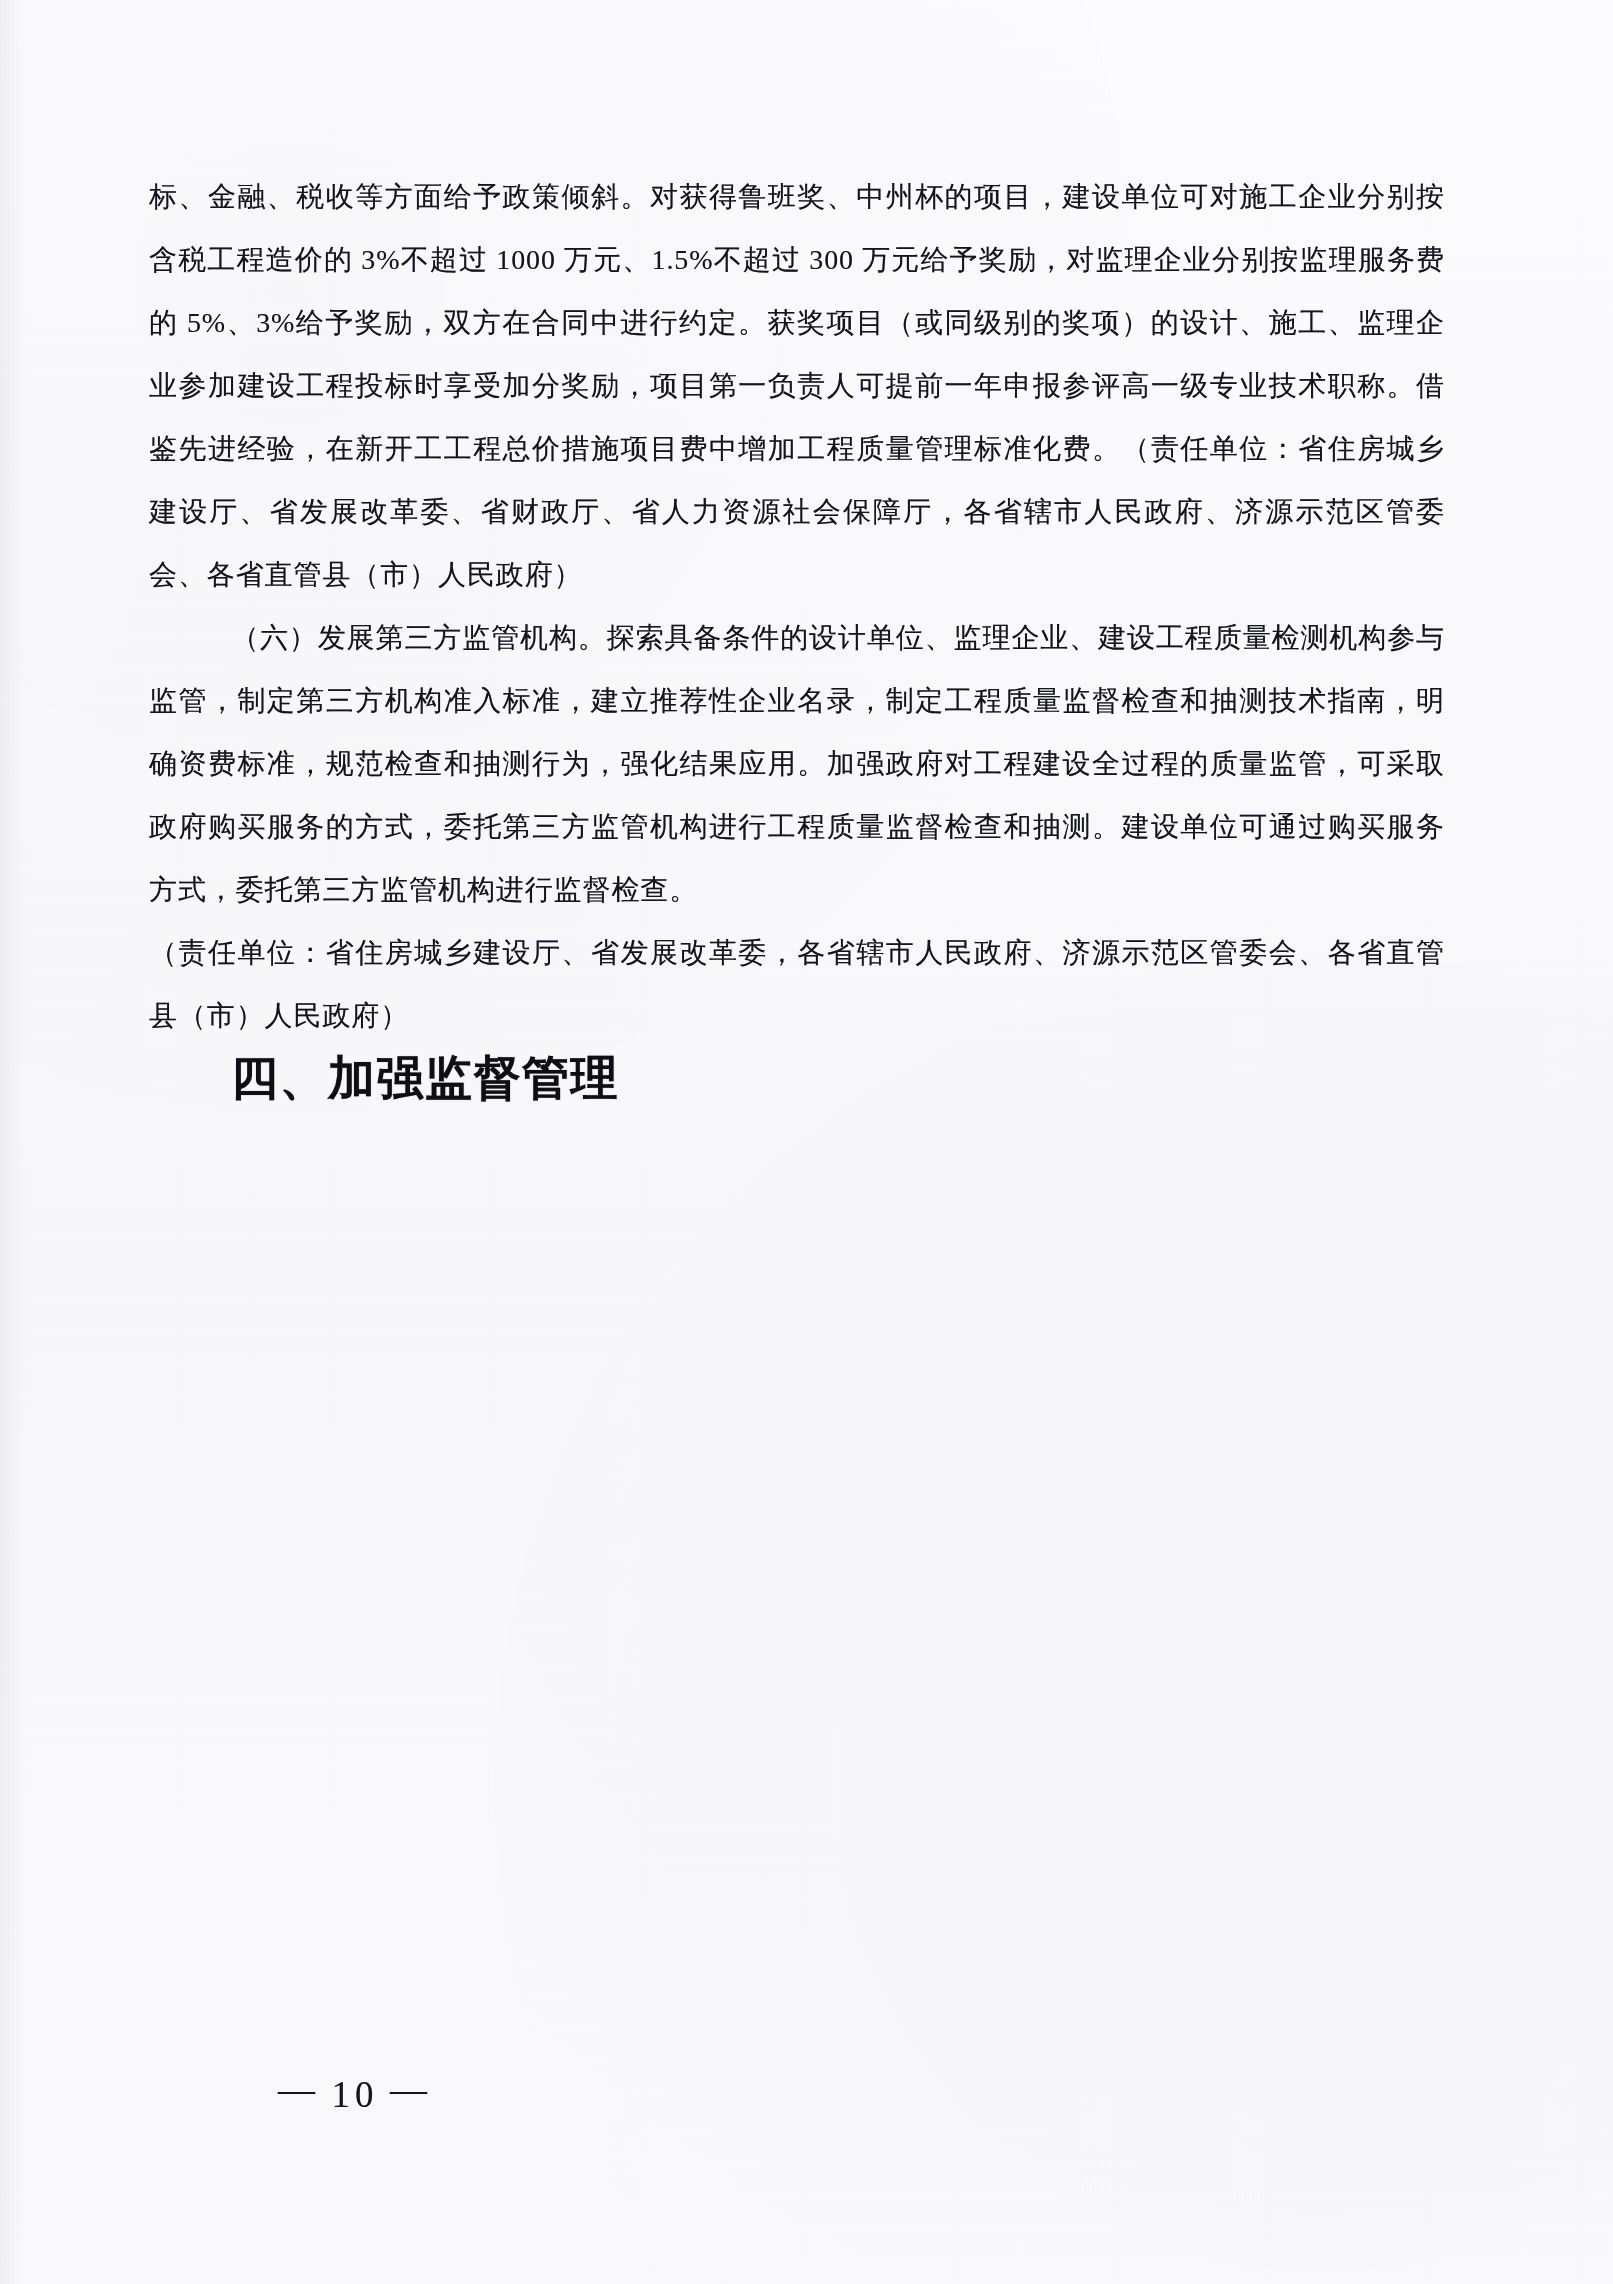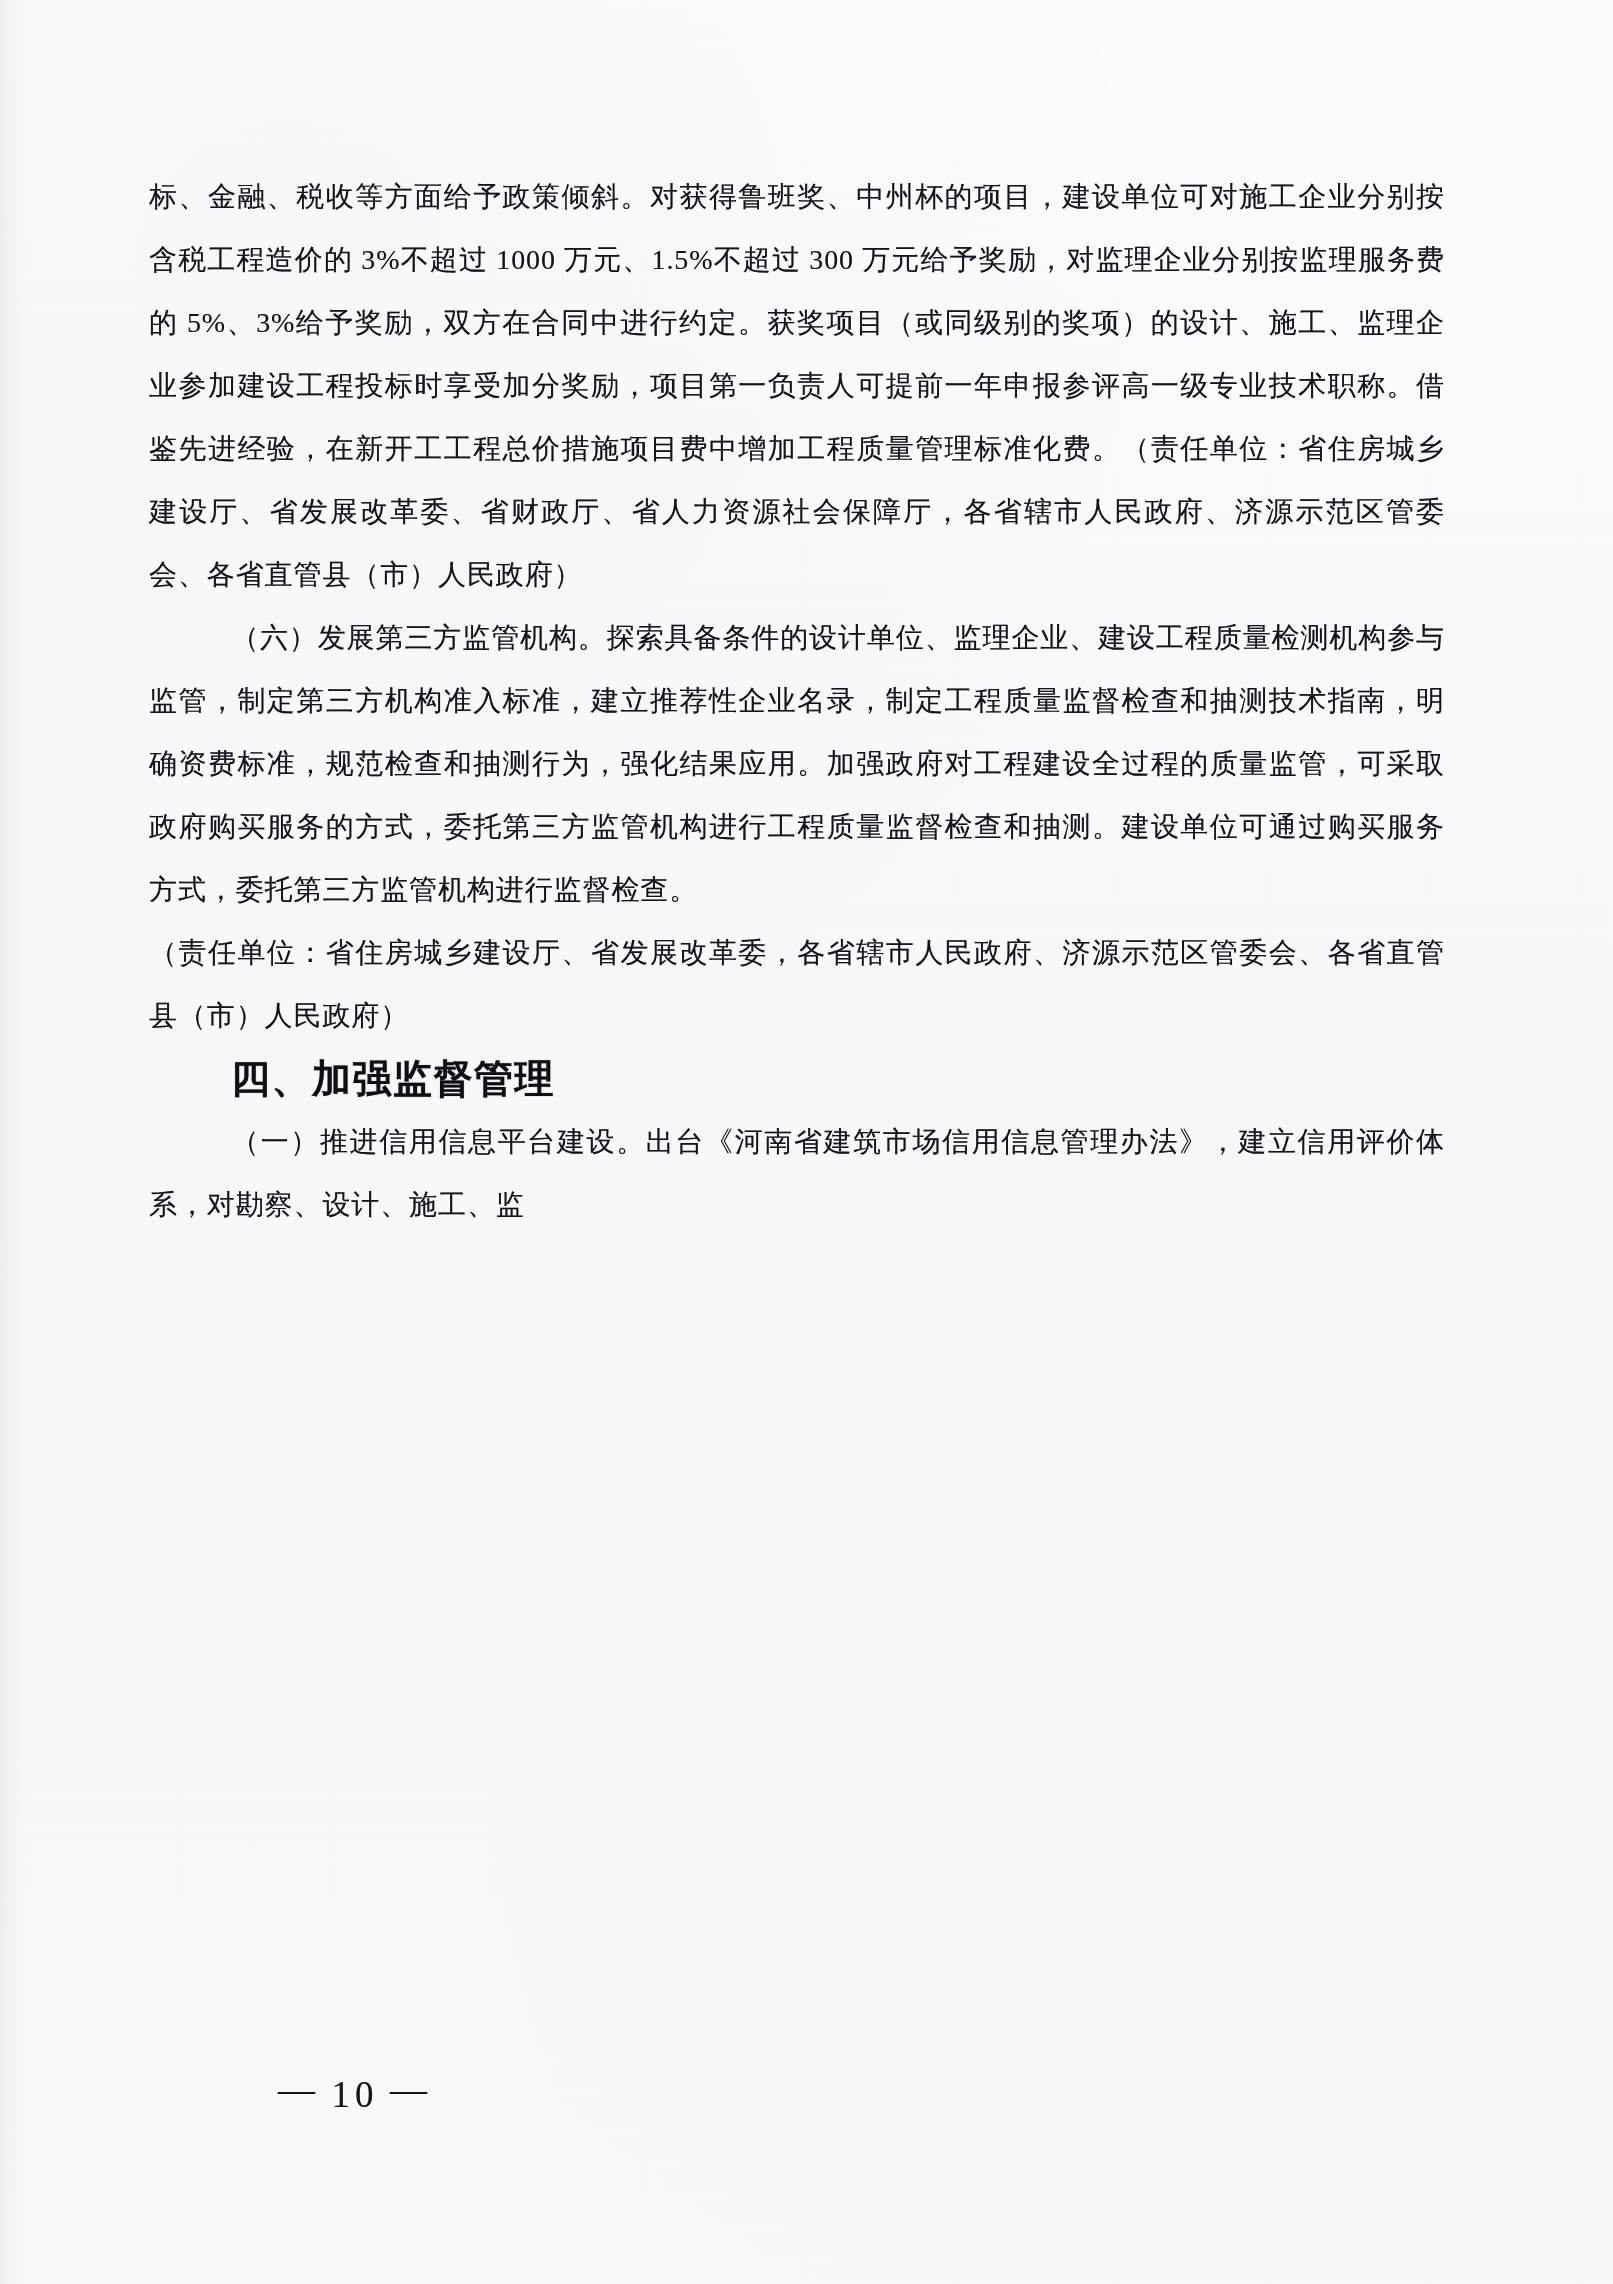--- a/index.html
+++ b/index.html
@@ -72,7 +72,7 @@
 
   .heading {
     font-family: Liberation Serif, serif;
-    font-size: 39px;
+    font-size: 47px;
     line-height: 63px;
     font-weight: 700;
     color: #0e0e14;

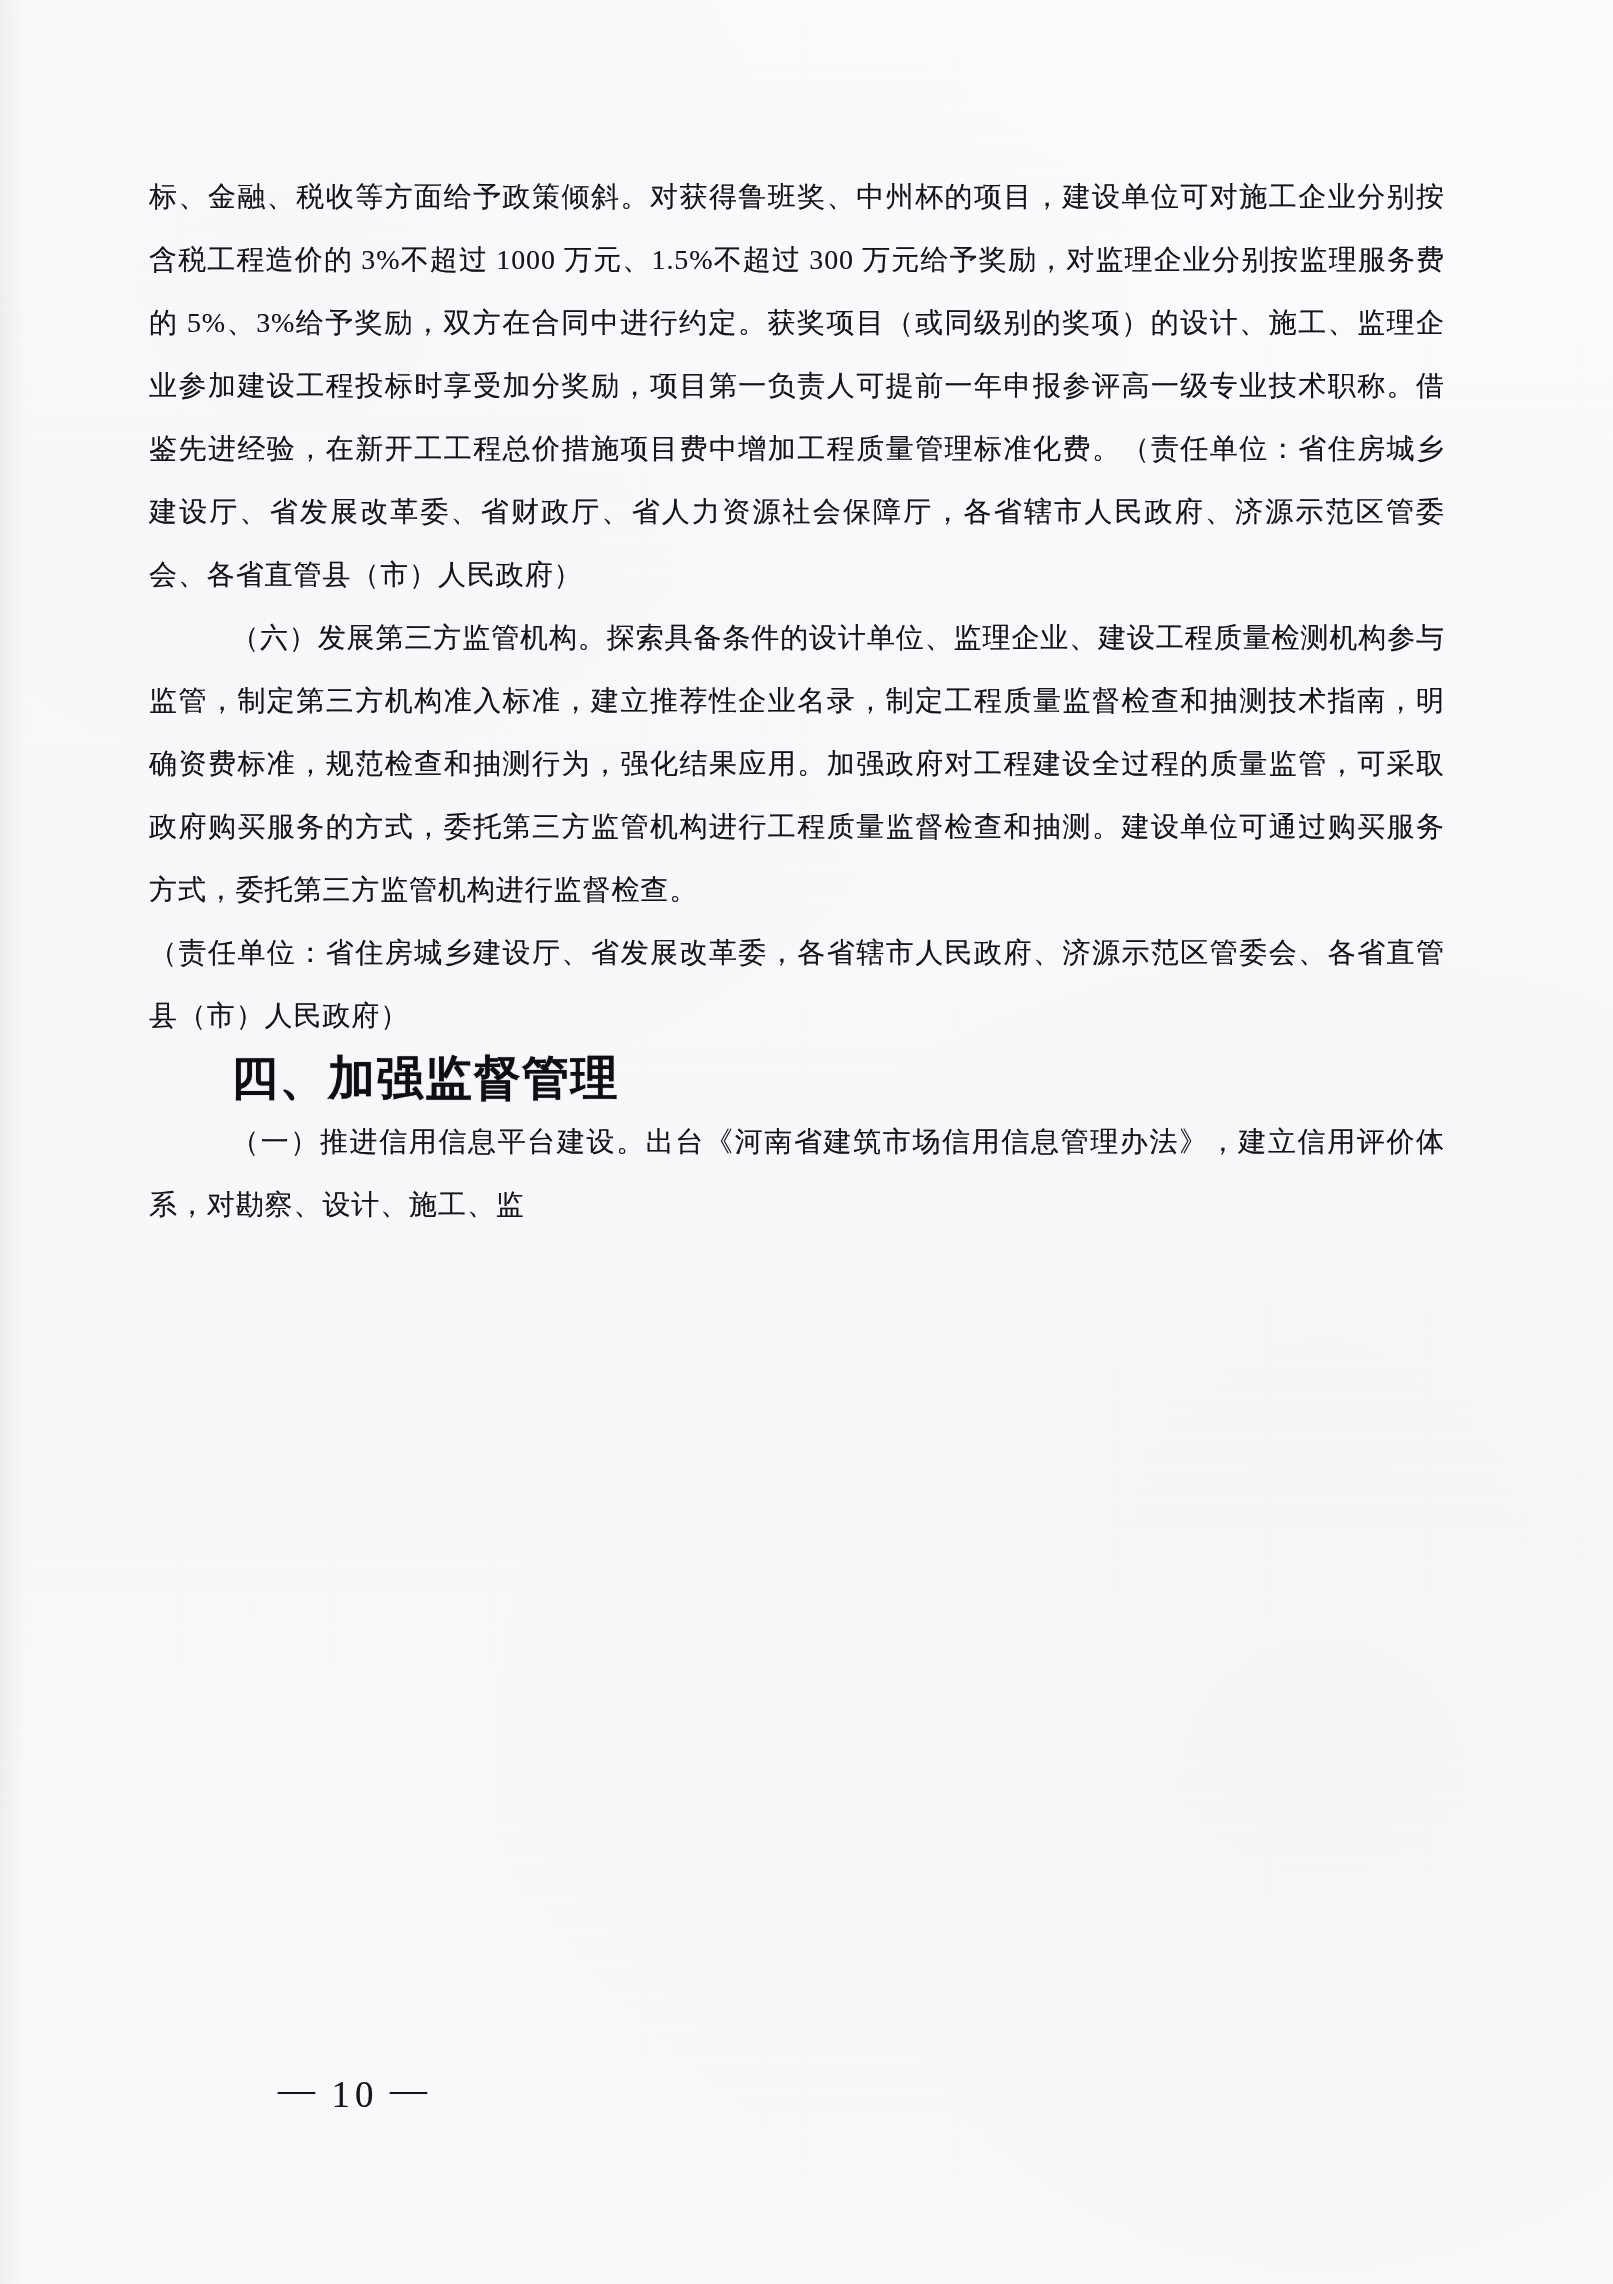--- a/index.html
+++ b/index.html
@@ -122,7 +122,6 @@
 
     <h2 class="heading">四、加强监督管理</h2>
 
-    <p class="para indent">（一）推进信用信息平台建设。出台《河南省建筑市场信用信息管理办法》，建立信用评价体系，对勘察、设计、施工、监</p>
 
   </div>
 

